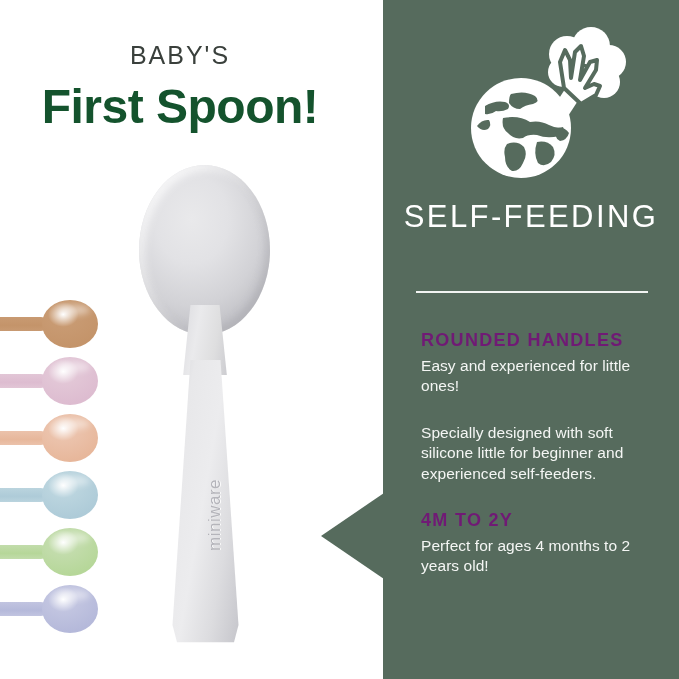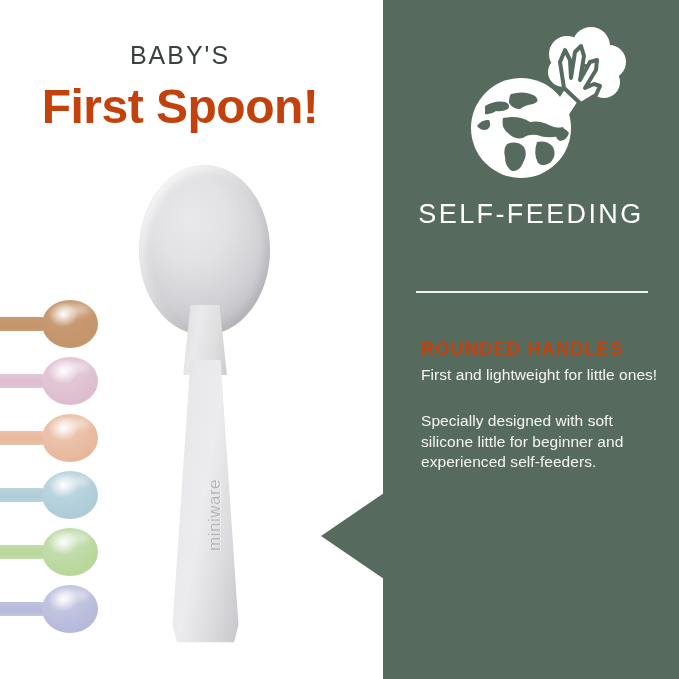--- a/index.html
+++ b/index.html
@@ -48,7 +48,7 @@
     font-family: "Liberation Sans", sans-serif;
     font-size: 48px;
     font-weight: 700;
-    color: #c2410c;
+    color: #14532d;
     letter-spacing: -0.5px;
     margin-top: 12px;
     line-height: 1.05;

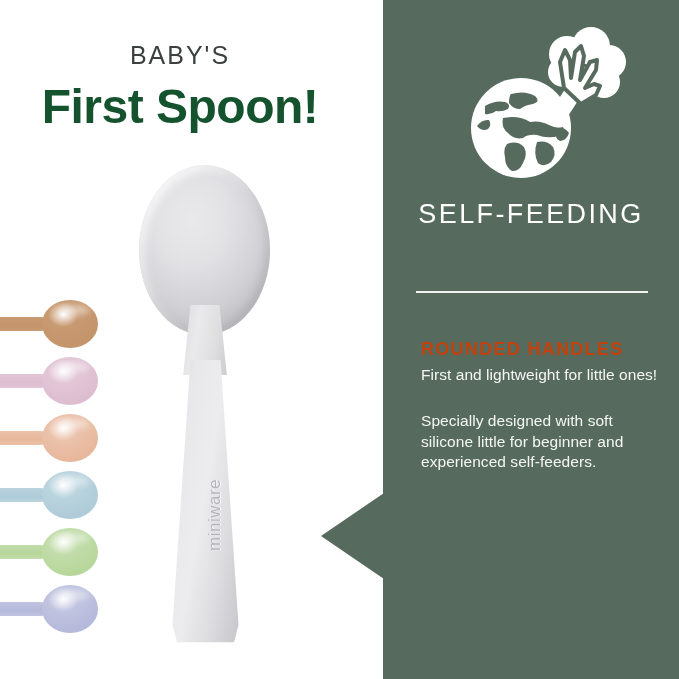--- a/index.html
+++ b/index.html
@@ -190,7 +190,7 @@
     color: #ffffff;
   }
   .panel-title-line1 {
-    font-size: 27px;
+    font-size: 31px;
     font-weight: 400;
     letter-spacing: 2.4px;
     line-height: 1.1;

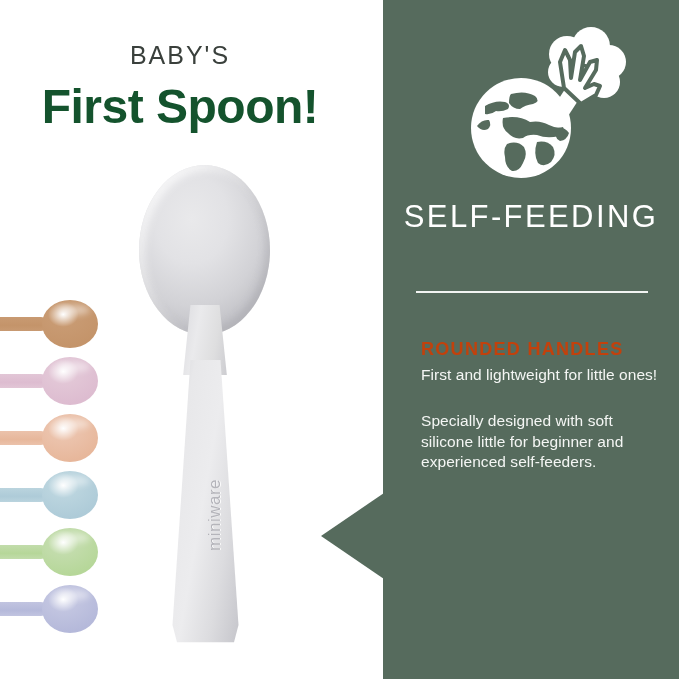--- a/index.html
+++ b/index.html
@@ -220,12 +220,11 @@
   .feature { margin-bottom: 26px; }
   .feature:last-child { margin-bottom: 0; }
   .feature-title {
-    color: #c2410c;
+    color: #701a75;
     font-size: 18px;
     font-weight: 700;
     letter-spacing: 1.3px;
     line-height: 1.15;
-    margin-top: 9px;
   }
   .feature-body {
     color: #f4f6f4;

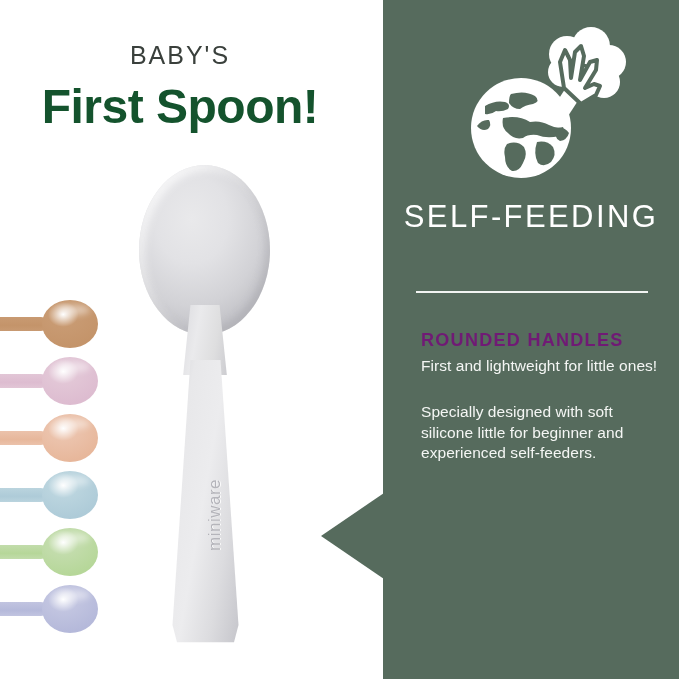--- a/index.html
+++ b/index.html
@@ -342,7 +342,7 @@
   <div class="features">
     <div class="feature">
       <div class="feature-title">ROUNDED HANDLES</div>
-      <div class="feature-body">First and lightweight for little ones!</div>
+      <div class="feature-body">Easy and experienced for little ones!</div>
     </div>
     <div class="feature">
       <div class="feature-body">Specially designed with soft silicone little for beginner and experienced self-feeders.</div>

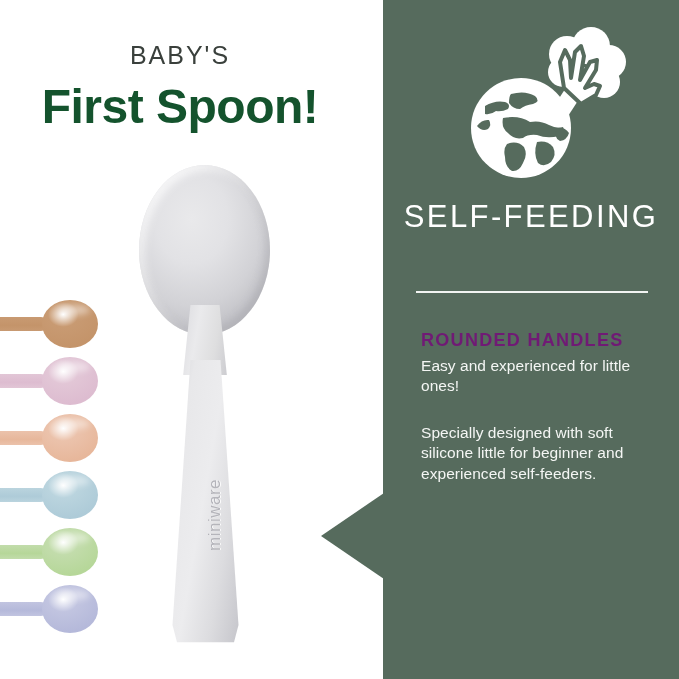--- a/index.html
+++ b/index.html
@@ -347,6 +347,10 @@
     <div class="feature">
       <div class="feature-body">Specially designed with soft silicone little for beginner and experienced self-feeders.</div>
     </div>
+    <div class="feature">
+      <div class="feature-title">4M TO 2Y</div>
+      <div class="feature-body">Perfect for ages 4 months to 2 years old!</div>
+    </div>
   </div>
 
 </div>

